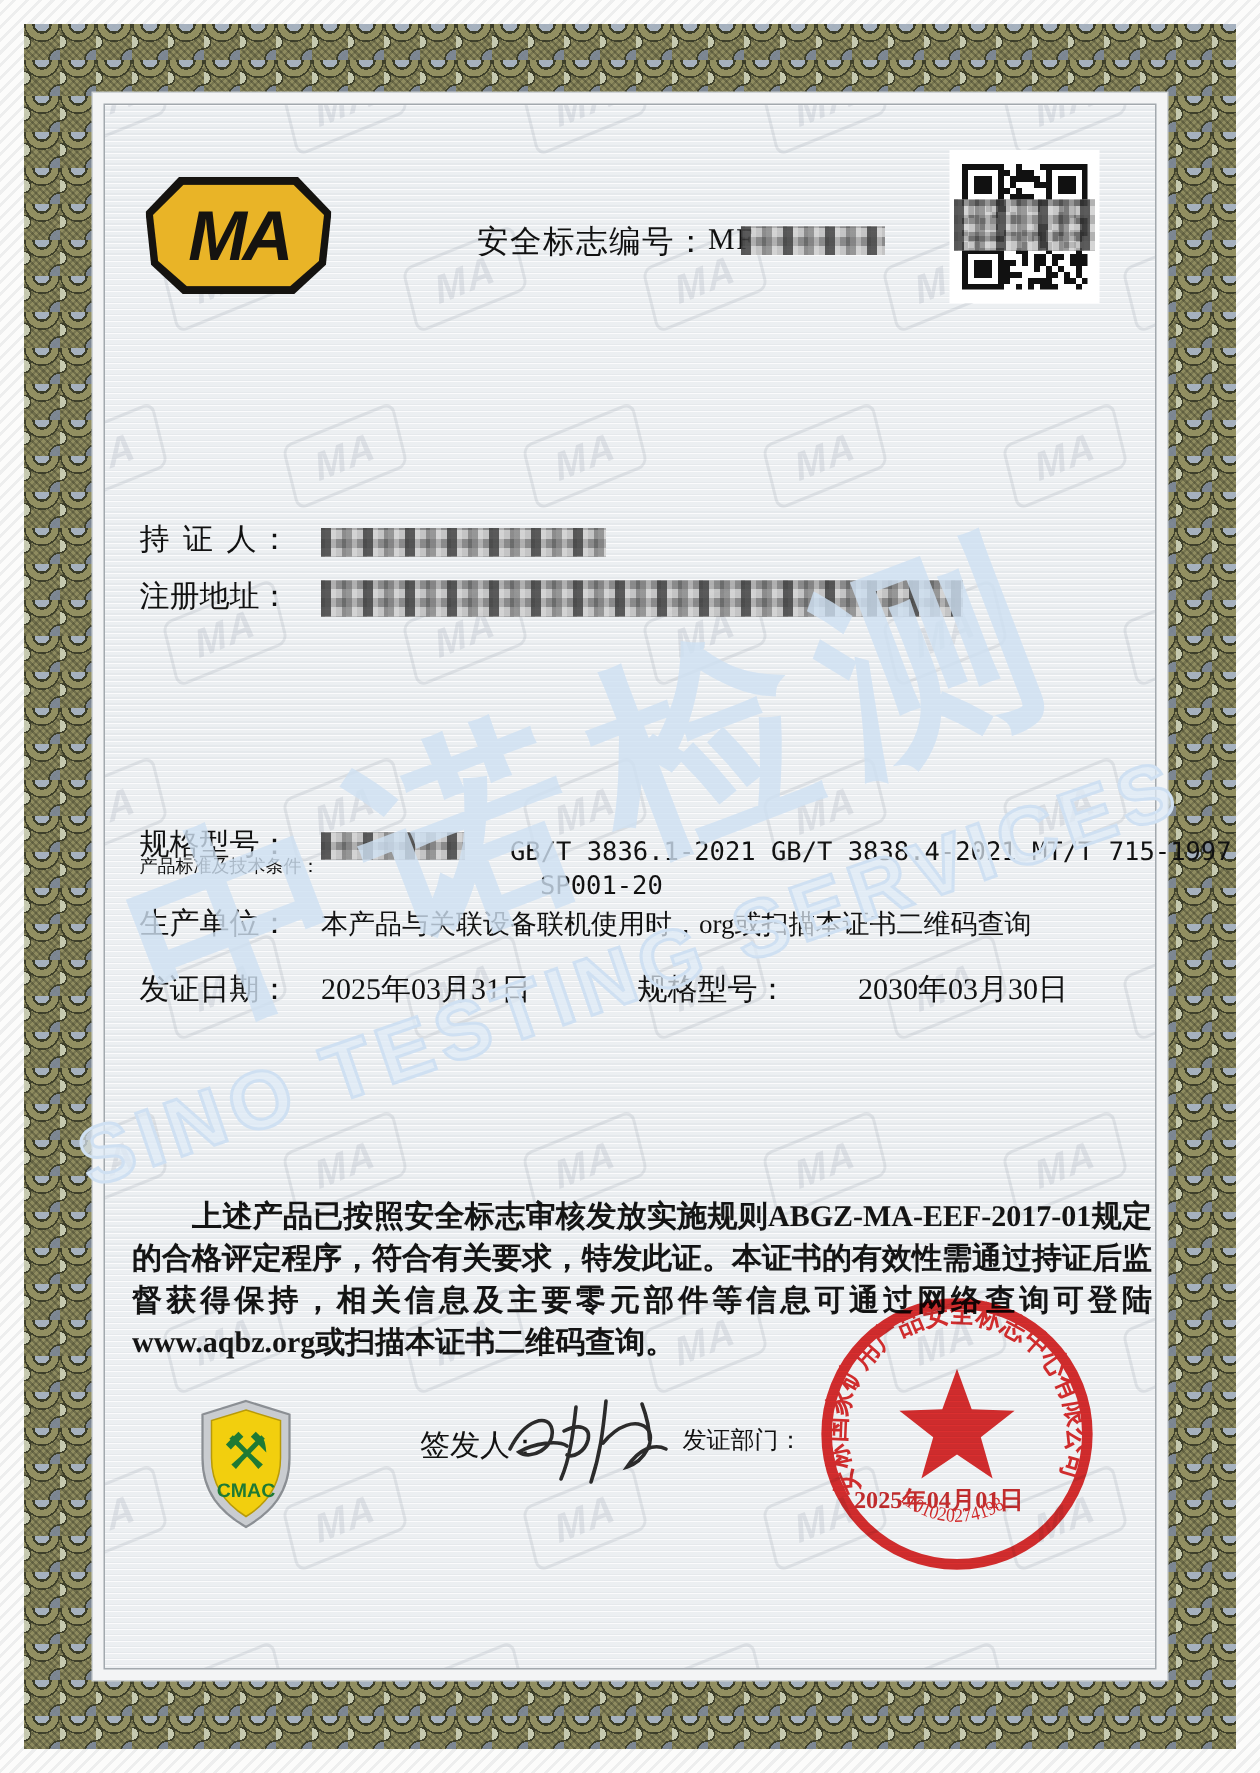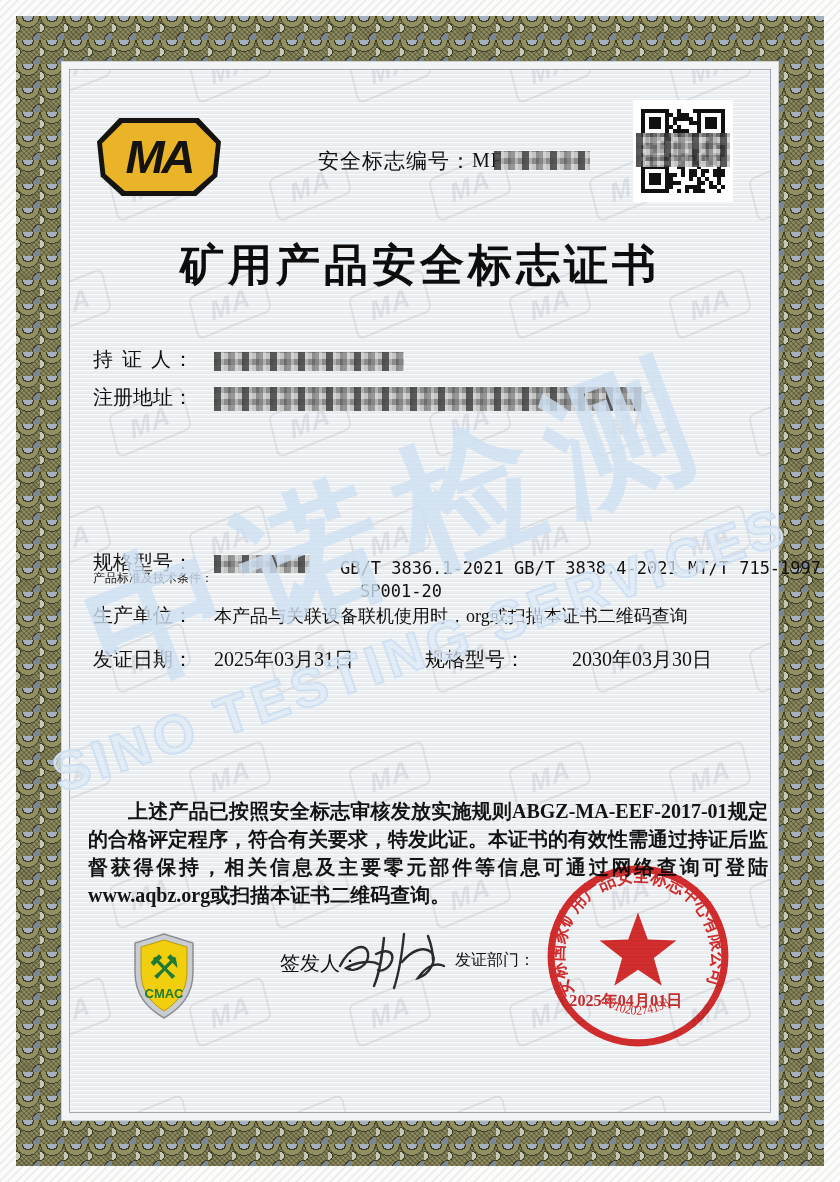--- a/index.html
+++ b/index.html
@@ -315,7 +315,6 @@
     <div class="mosaic qr-blur"></div>
   </div>
 
-  <div class="title">矿用产品安全标志证书</div>
 
   <div class="row" style="top:346px">
     <span class="flabel">持 证 人：</span>

